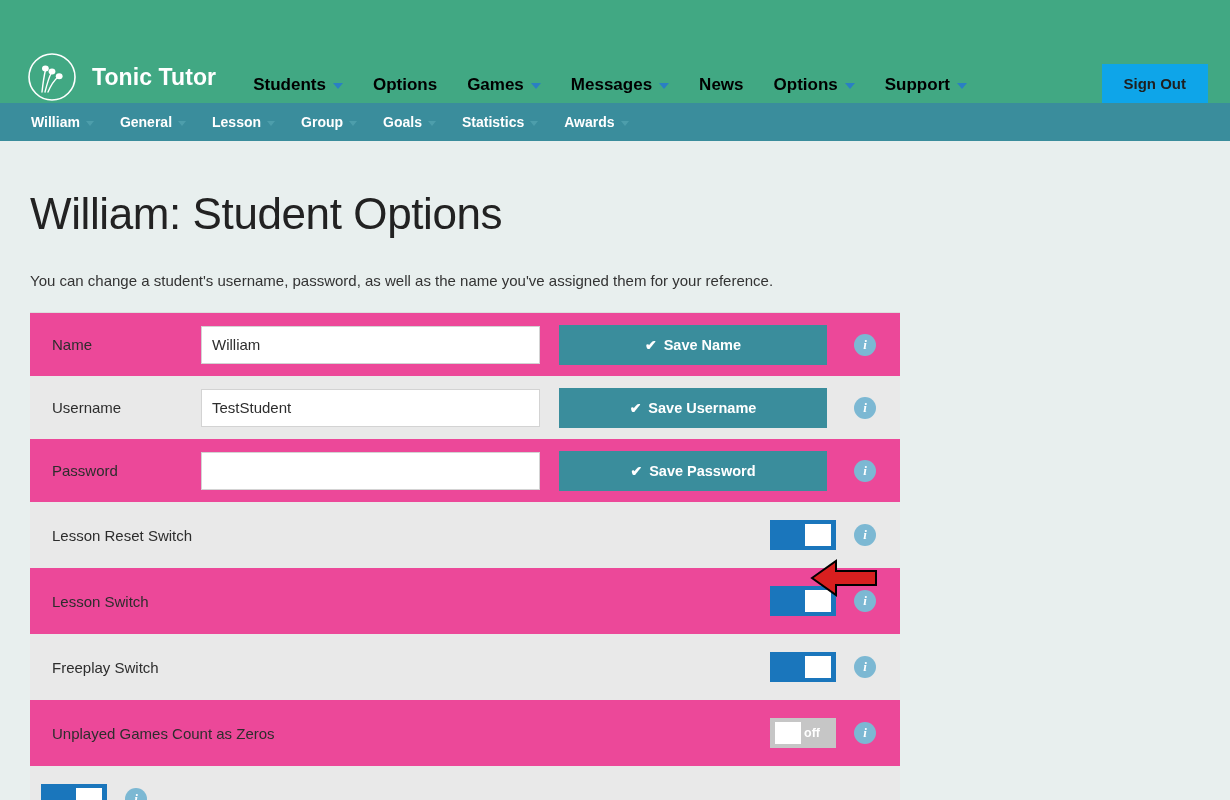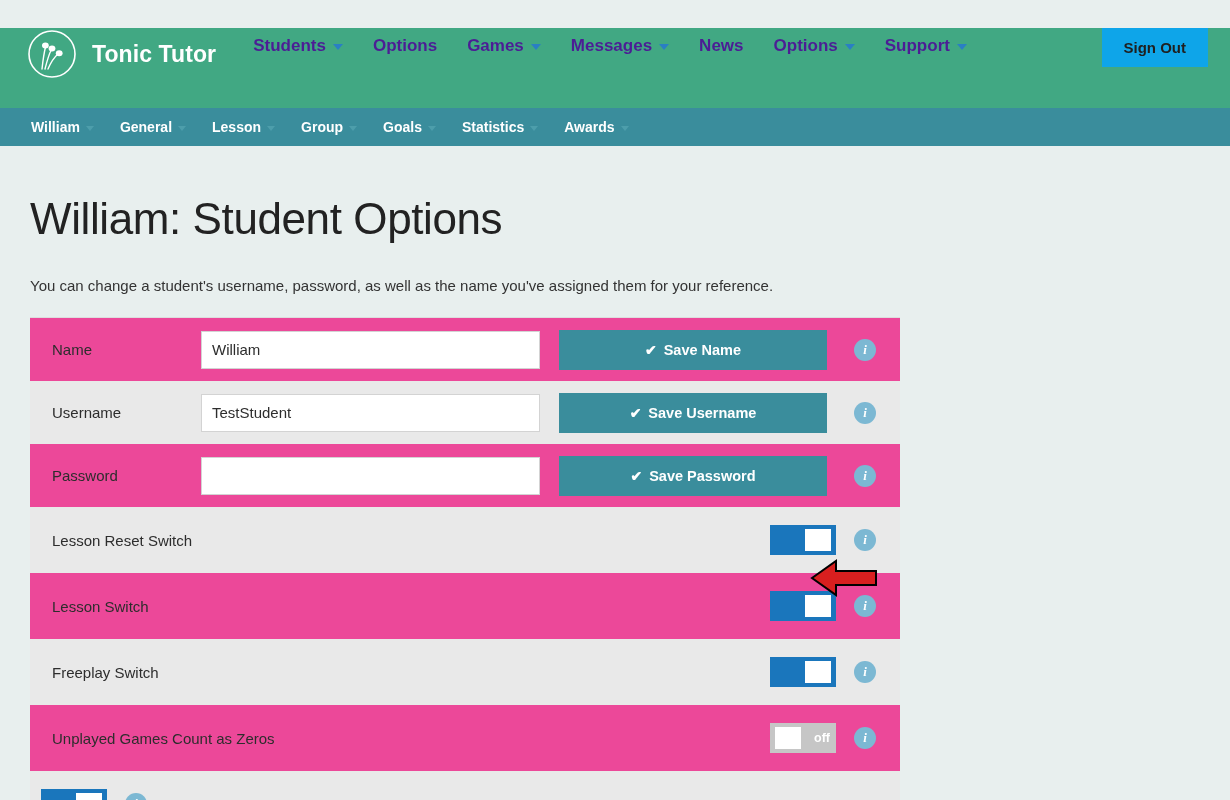--- a/index.html
+++ b/index.html
@@ -19,13 +19,12 @@
 
   
   .topbar {
-    height: 80px;
+    height: 103px;
     background: #41a883;
     display: flex;
-    align-items: flex-start;
+    align-items: flex-end;
     padding: 0 22px 0 26px;
     position: relative;
-    margin-top: 28px;
   }
 
   .brand {

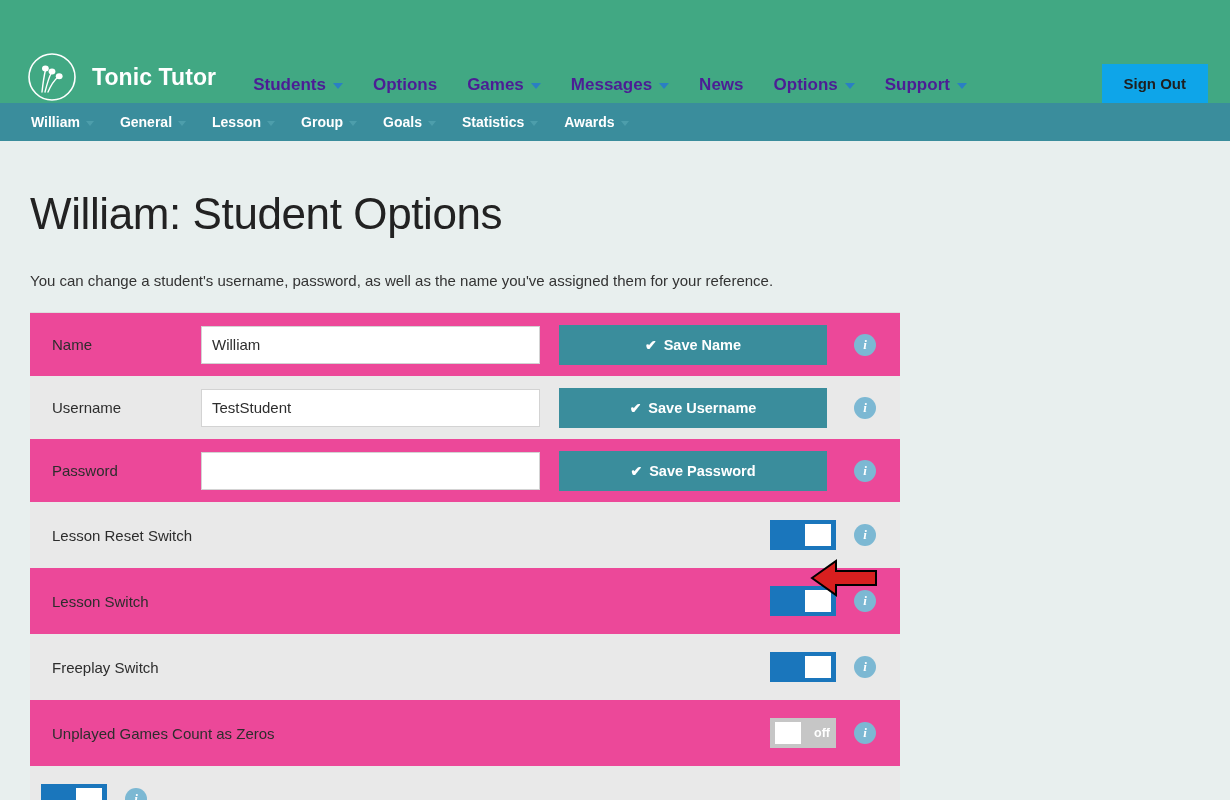--- a/index.html
+++ b/index.html
@@ -59,7 +59,7 @@
     display: flex;
     align-items: center;
     gap: 7px;
-    color: #4c1d95;
+    color: #000000;
     font-size: 17px;
     font-weight: bold;
     padding: 8px 15px;

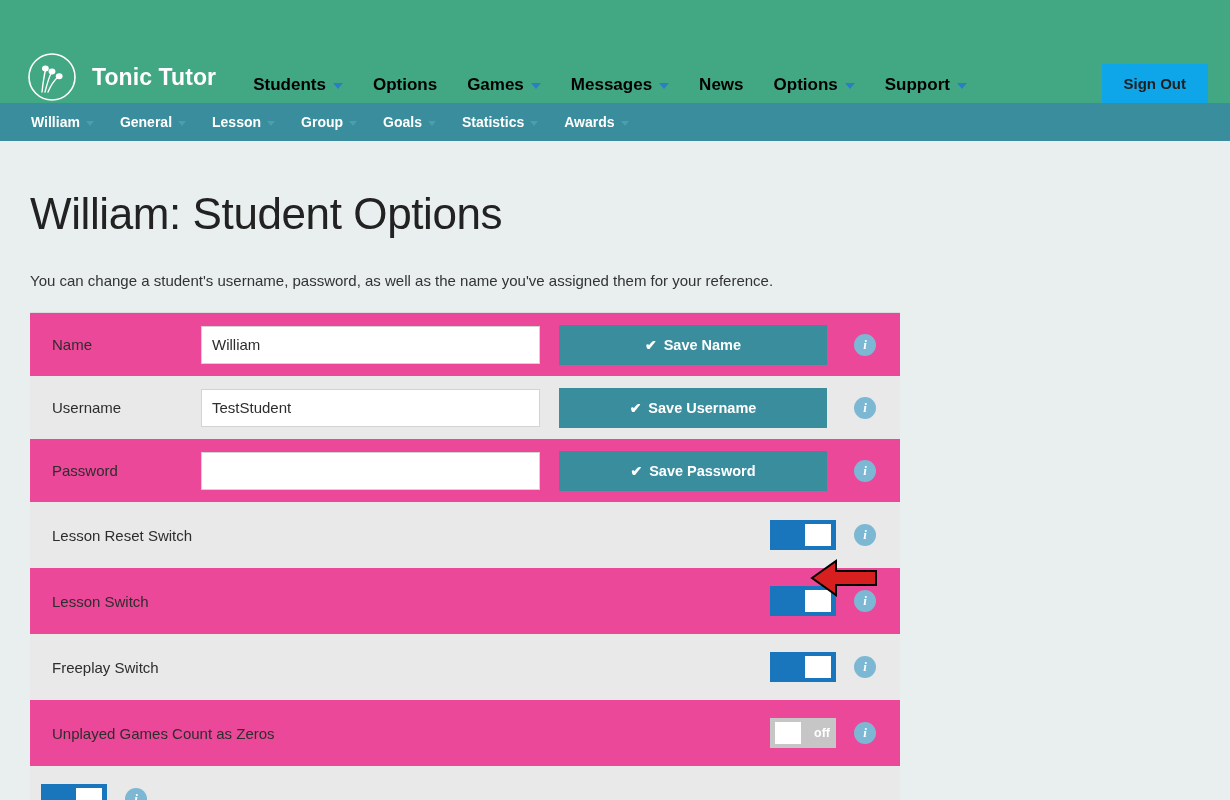--- a/index.html
+++ b/index.html
@@ -229,7 +229,7 @@
   .switch.off .knob { right: auto; left: 5px; }
   .switch .off-text {
     position: absolute;
-    right: 6px;
+    right: 16px;
     top: 0;
     bottom: 0;
     display: flex;

